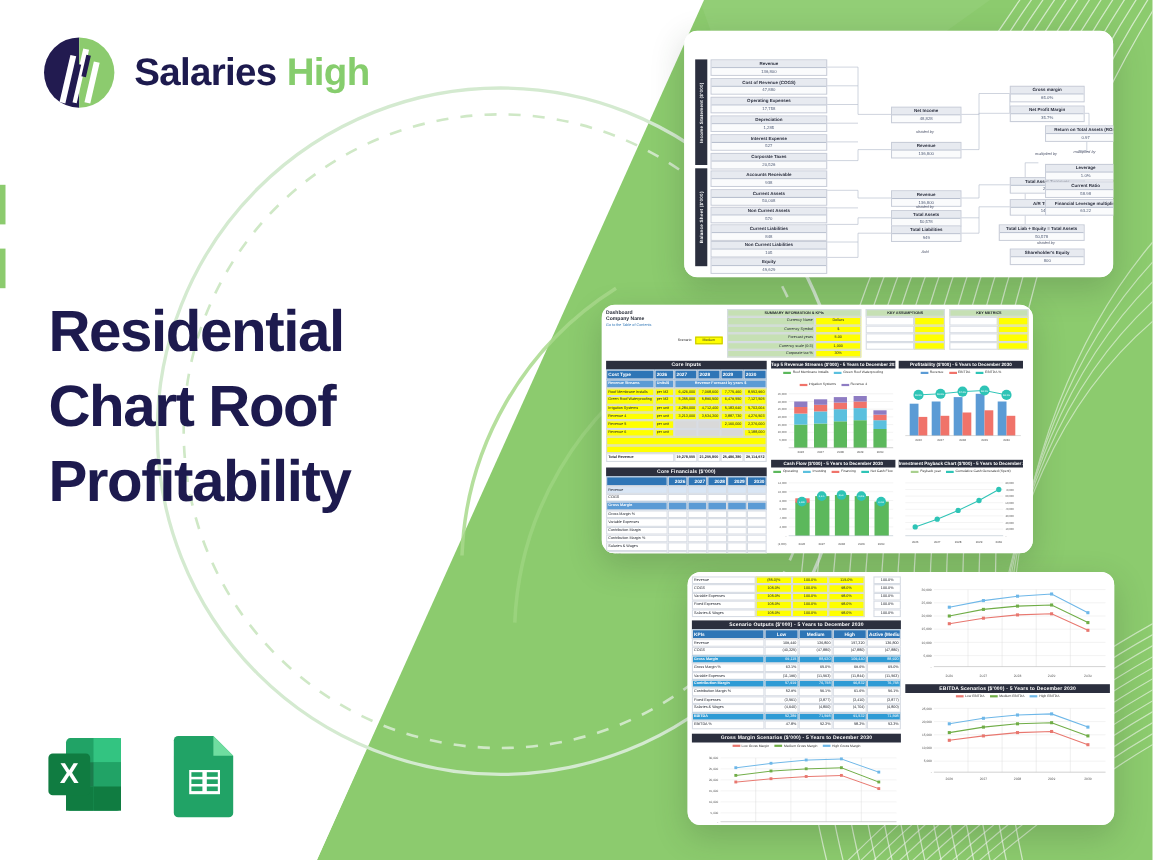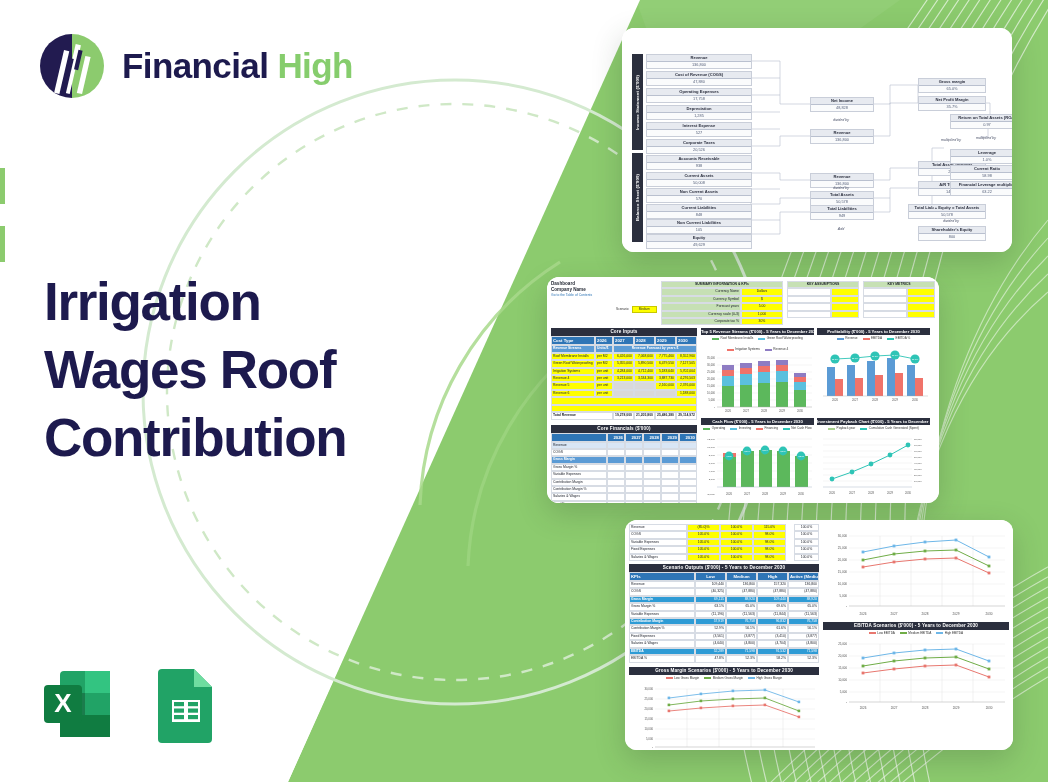--- a/index.html
+++ b/index.html
@@ -178,7 +178,7 @@
           <path d="M36 4 A32 32 0 0 0 36 68 Z" fill="none"></path>
         </svg>
       </div>
-      <div class="logo-text"><span>Financial</span>&nbsp;<span class="accent">High</span></div>
+      <div class="logo-text"><span>Salaries</span>&nbsp;<span class="accent">High</span></div>
     </div>
 
     <div class="headline">

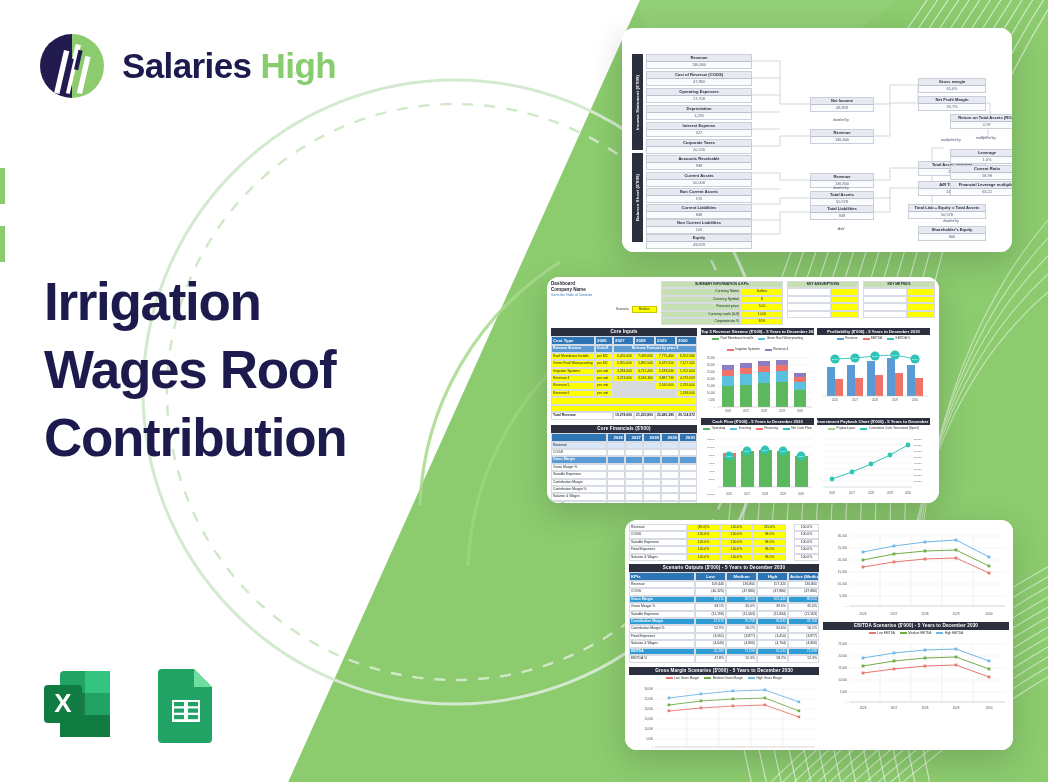--- a/index.html
+++ b/index.html
@@ -182,7 +182,7 @@
     </div>
 
     <div class="headline">
-      <div>Irrigation</div>
+      <div>Residential</div>
       <div>Wages Roof</div>
       <div>Contribution</div>
     </div>

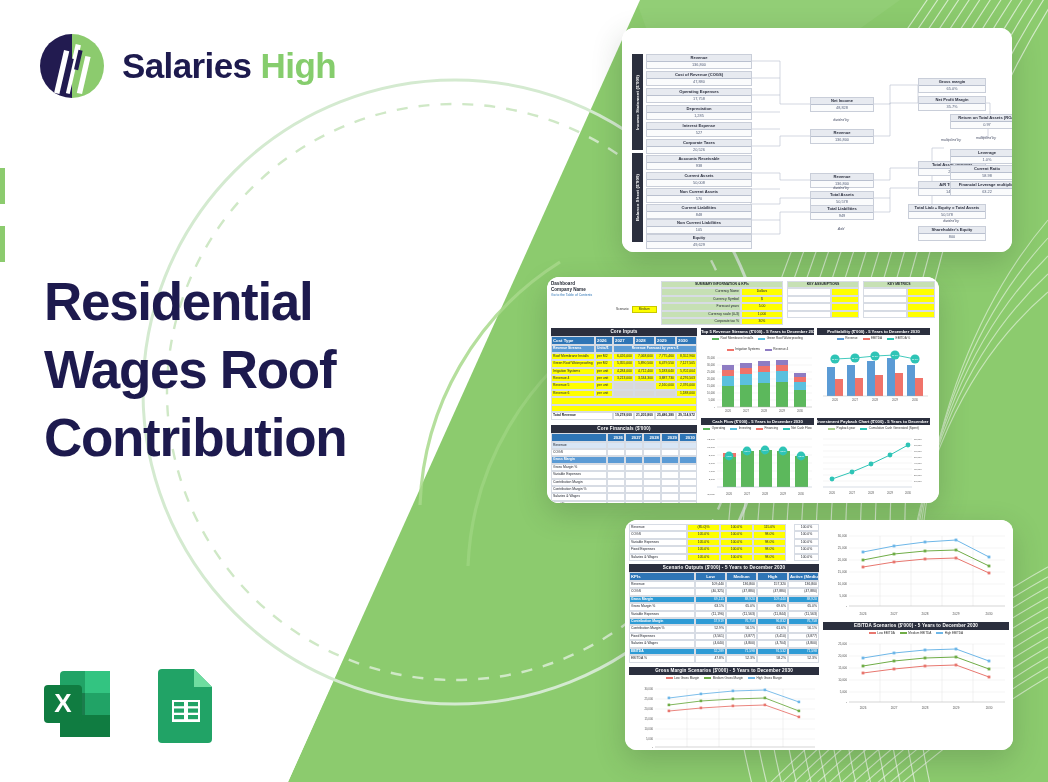--- a/index.html
+++ b/index.html
@@ -183,7 +183,7 @@
 
     <div class="headline">
       <div>Residential</div>
-      <div>Wages Roof</div>
+      <div>Chart Roof</div>
       <div>Contribution</div>
     </div>
 

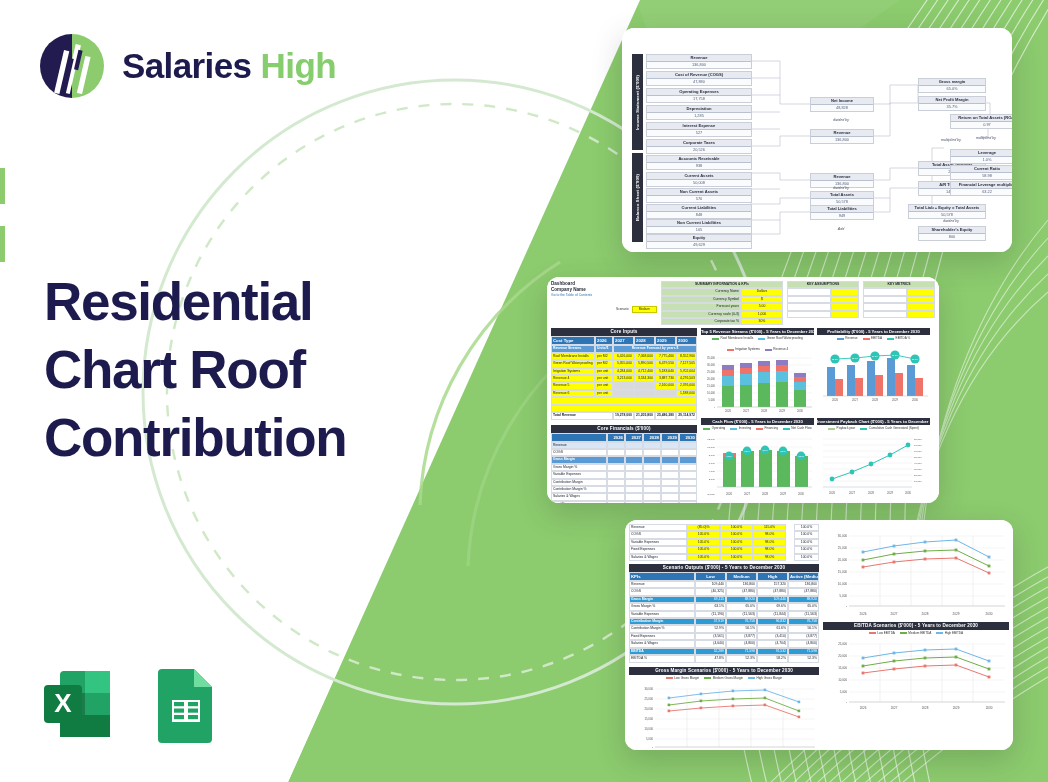--- a/index.html
+++ b/index.html
@@ -184,7 +184,7 @@
     <div class="headline">
       <div>Residential</div>
       <div>Chart Roof</div>
-      <div>Contribution</div>
+      <div>Profitability</div>
     </div>
 
     <div class="badges">

